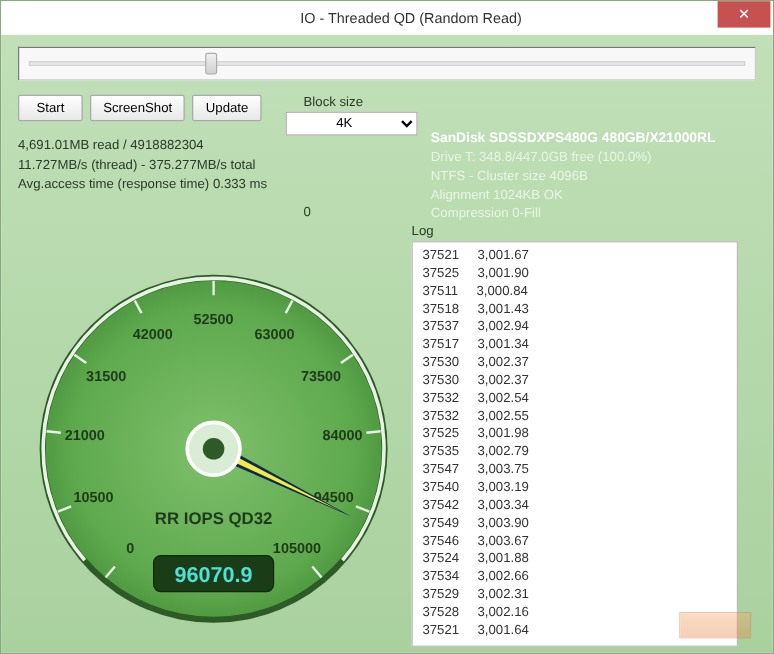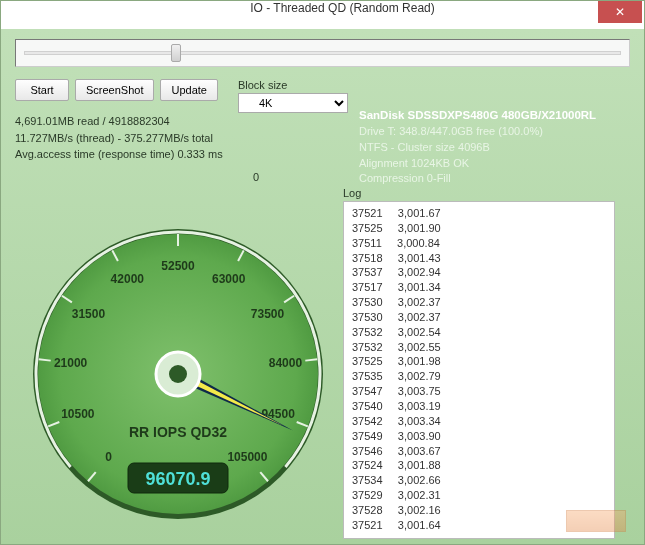--- a/index.html
+++ b/index.html
@@ -5,7 +5,7 @@
 * { box-sizing: border-box; margin: 0; padding: 0; font-family: "Segoe UI", Tahoma, sans-serif; }
 body { width: 645px; height: 545px; background: #fff; overflow: hidden; position: relative; }
 .window { width: 645px; height: 545px; border: 1px solid #8aa880; background: #fff; }
-.titlebar { height: 28px; background: #fff; display: flex; position: relative; padding-left: 40px; }
+.titlebar { height: 28px; background: #fff; display: flex; align-items: center; position: relative; padding-left: 40px; }
 .title { flex: 1; text-align: center; font-size: 12px; color: #333; }
 .closebtn { width: 44px; height: 22px; background: #c75050; color: #fff; display: flex; align-items: center; justify-content: center; font-size: 12px; position: absolute; right: 2px; top: 0; }
 .content { background: linear-gradient(#c1e0b8, #a9d19e); height: calc(100% - 28px); padding: 10px 14px; position: relative; }

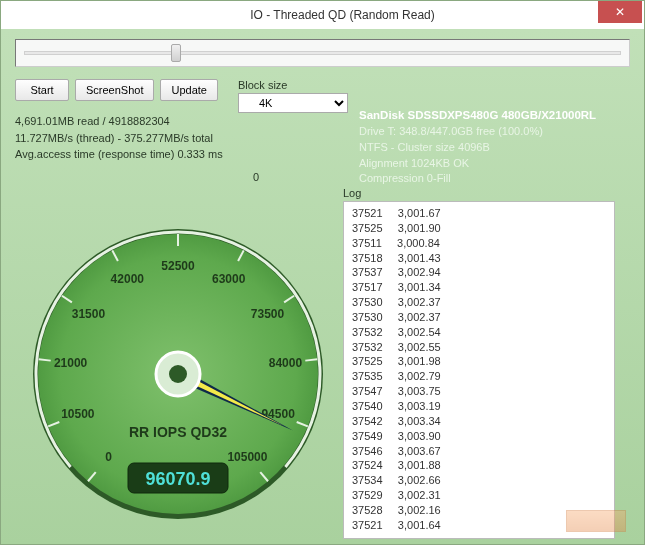--- a/index.html
+++ b/index.html
@@ -18,7 +18,7 @@
 .btn { background: linear-gradient(#fefefe,#e8e8e8); border: 1px solid #aaa; border-radius: 2px; font-size: 11px; padding: 4px 10px; min-width: 54px; text-align: center; }
 .btns { display: flex; gap: 6px; }
 .block-col { margin-left: 14px; }
-.block-label { font-size: 11px; color: #2a3a28; margin-bottom: 2px; }
+.block-label { font-size: 11px; color: #2a3a28; margin-bottom: 2px; margin-left: 15px; }
 .select { width: 110px; font-size: 11px; padding: 2px 16px; border: 1px solid #aaa; background: #fff; }
 .stats { font-size: 11px; color: #2a3a28; line-height: 1.5; margin-bottom: 7px; }
 .drive-info { position: absolute; left: 358px; top: 78px; font-size: 11px; color: #e8f5e5; line-height: 1.45; }

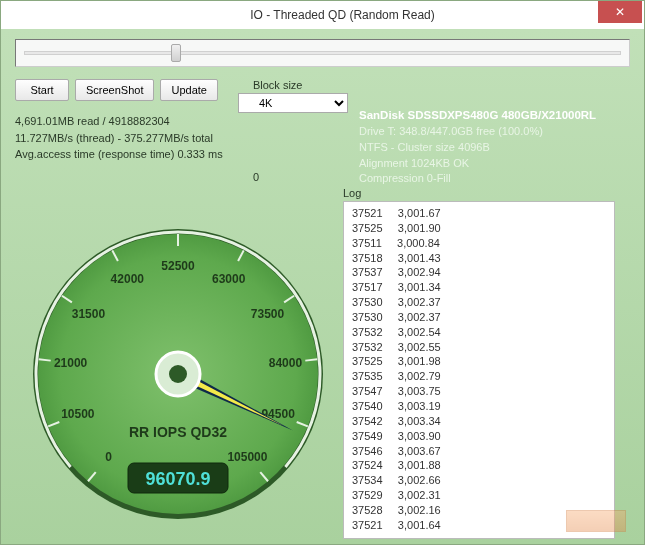--- a/index.html
+++ b/index.html
@@ -19,7 +19,7 @@
 .btns { display: flex; gap: 6px; }
 .block-col { margin-left: 14px; }
 .block-label { font-size: 11px; color: #2a3a28; margin-bottom: 2px; margin-left: 15px; }
-.select { width: 110px; font-size: 11px; padding: 2px 16px; border: 1px solid #aaa; background: #fff; }
+.select { width: 110px; font-size: 11px; padding: 2px 16px; border: 1px solid #aaa; background: #fff; text-align: center; }
 .stats { font-size: 11px; color: #2a3a28; line-height: 1.5; margin-bottom: 7px; }
 .drive-info { position: absolute; left: 358px; top: 78px; font-size: 11px; color: #e8f5e5; line-height: 1.45; }
 .drive-title { font-weight: bold; color: #fff; font-size: 11.5px; }

